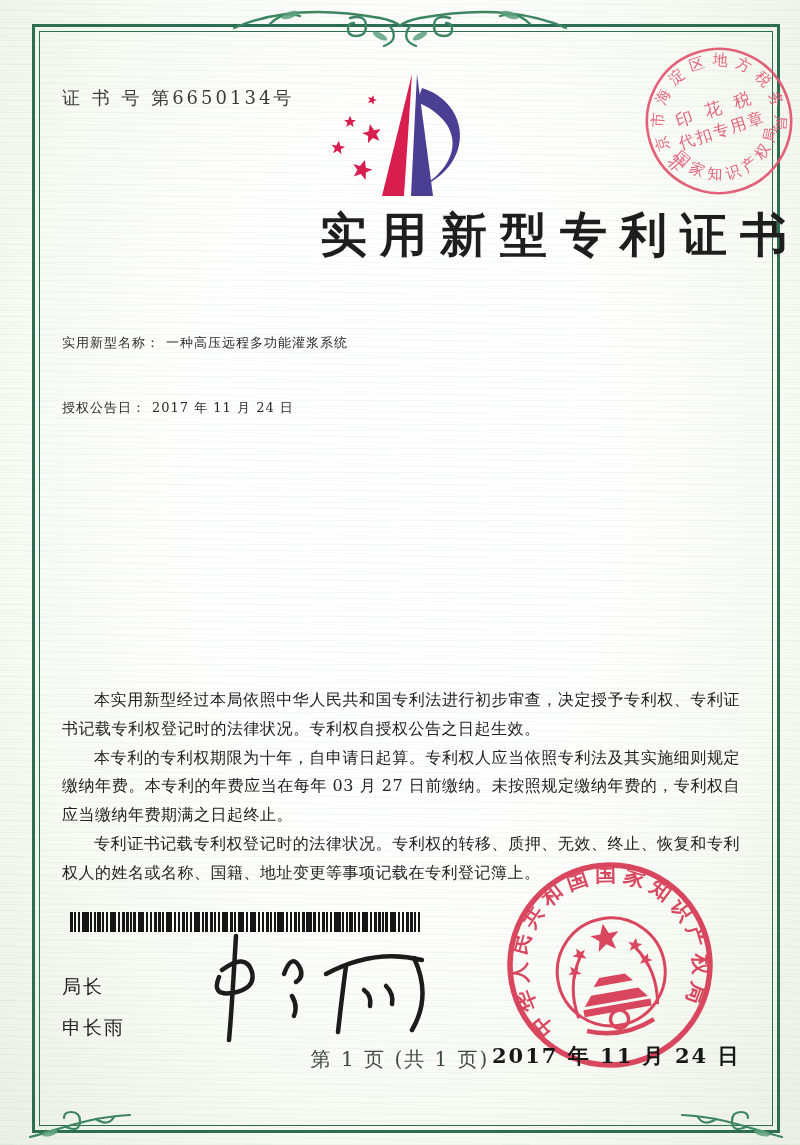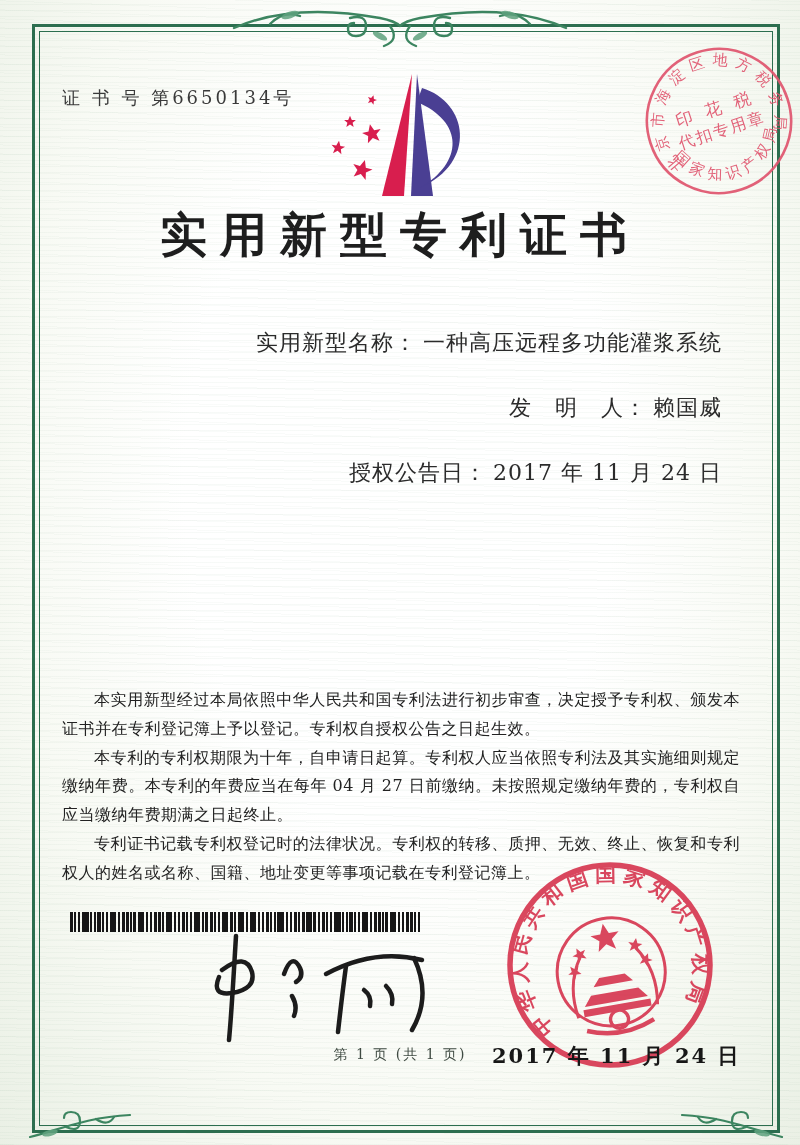--- a/index.html
+++ b/index.html
@@ -39,7 +39,7 @@
 
   .title{
     position:absolute;top:204px;left:0;width:100%;margin:0;
-    text-align:center;font-size:47px;font-weight:700;
+    text-align:right;font-size:47px;font-weight:700;
     letter-spacing:13px;color:#1e1e1e;
   }
 

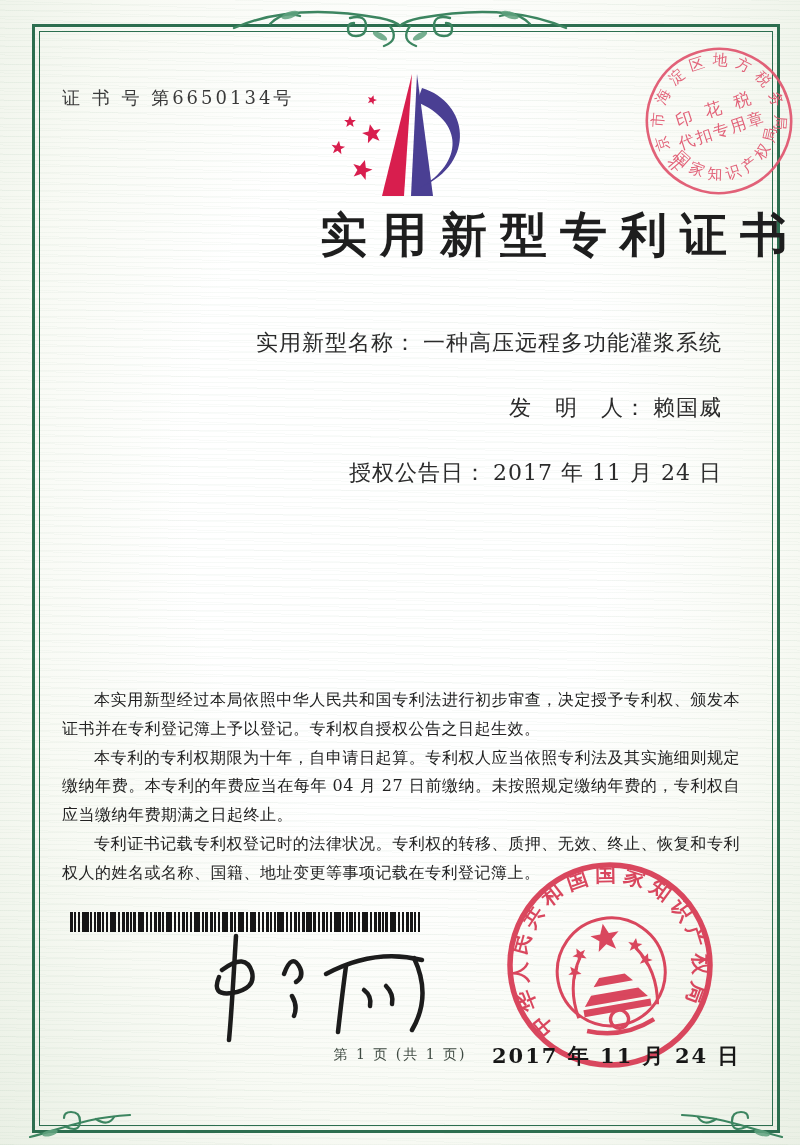--- a/index.html
+++ b/index.html
@@ -44,7 +44,7 @@
   }
 
   .fields{position:absolute;top:324px;left:62px;width:660px;}
-  .field-row{margin-bottom:28px;line-height:37px;font-size:22px;color:#2b2b2b;letter-spacing:1px;text-align:right;}
+  .field-row{margin-bottom:28px;line-height:37px;font-size:13px;color:#2b2b2b;letter-spacing:1px;}
   .field-label{color:#2b2b2b;}
   .field-value{margin-left:6px;}
 

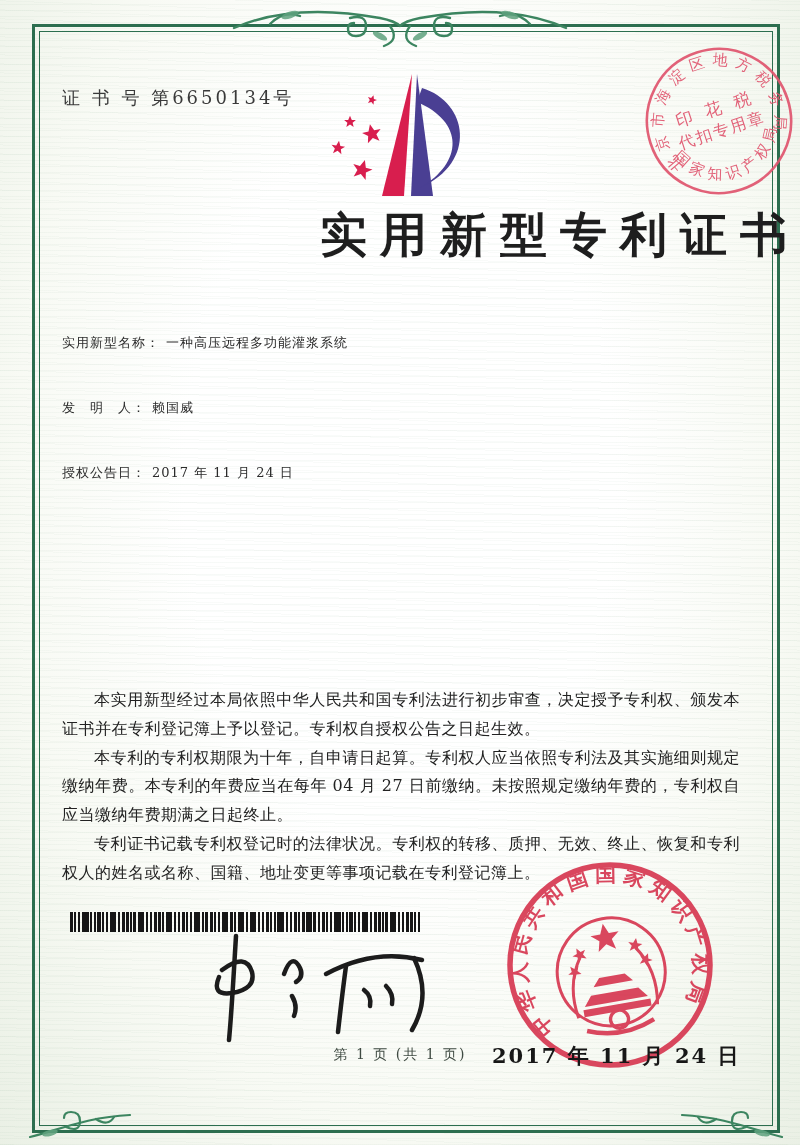--- a/index.html
+++ b/index.html
@@ -170,9 +170,6 @@
       <span class="field-label">实用新型名称：</span><span class="field-value">一种高压远程多功能灌浆系统</span>
     </div>
     <div class="field-row">
-      <span class="field-label">发　明　人：</span><span class="field-value">赖国威</span>
-    </div>
-    <div class="field-row">
       <span class="field-label">授权公告日：</span><span class="field-value">2017 年 11 月 24 日</span>
     </div>
   </div>

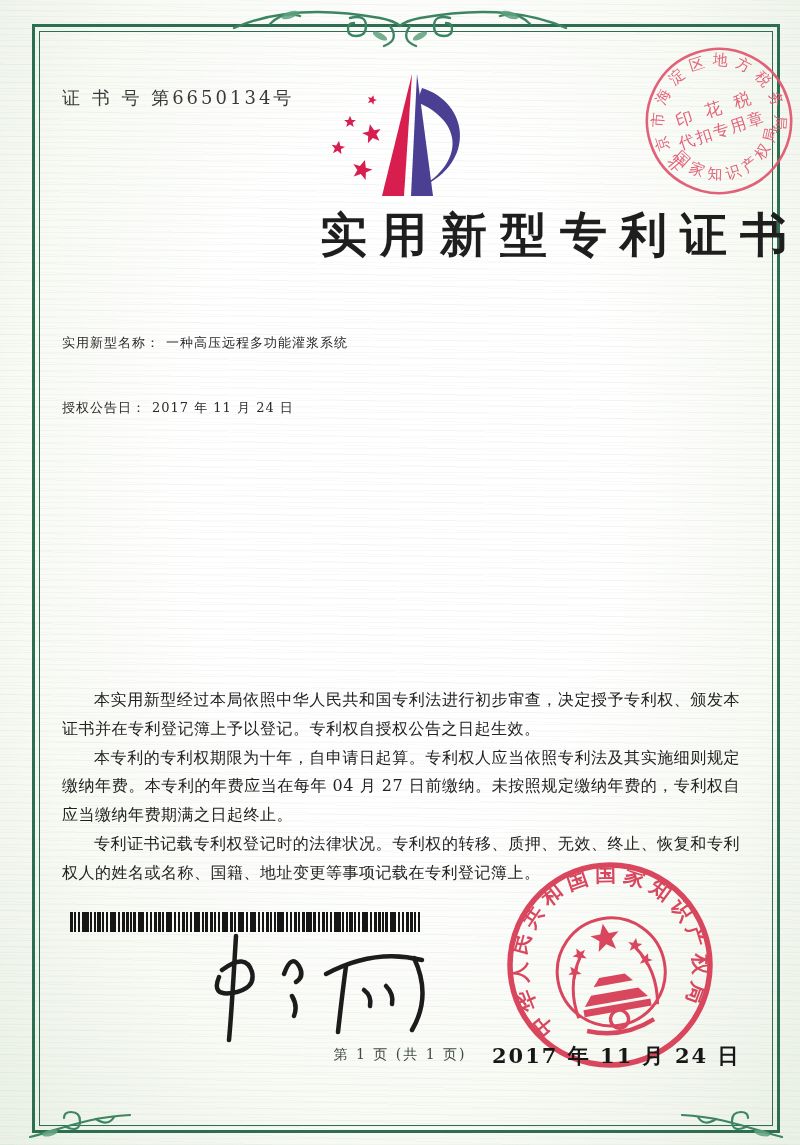--- a/index.html
+++ b/index.html
@@ -175,7 +175,7 @@
   </div>
 
   <div class="body-text">
-    <p>本实用新型经过本局依照中华人民共和国专利法进行初步审查，决定授予专利权、颁发本证书并在专利登记簿上予以登记。专利权自授权公告之日起生效。</p>
+    <p>本实用新型经过本局依照中华人民共和国专利法进行初步审查，决定授予专利权、专利证书记载专利权登记时的法律状况。专利权自授权公告之日起生效。</p>
     <p>本专利的专利权期限为十年，自申请日起算。专利权人应当依照专利法及其实施细则规定缴纳年费。本专利的年费应当在每年 04 月 27 日前缴纳。未按照规定缴纳年费的，专利权自应当缴纳年费期满之日起终止。</p>
     <p>专利证书记载专利权登记时的法律状况。专利权的转移、质押、无效、终止、恢复和专利权人的姓名或名称、国籍、地址变更等事项记载在专利登记簿上。</p>
   </div>

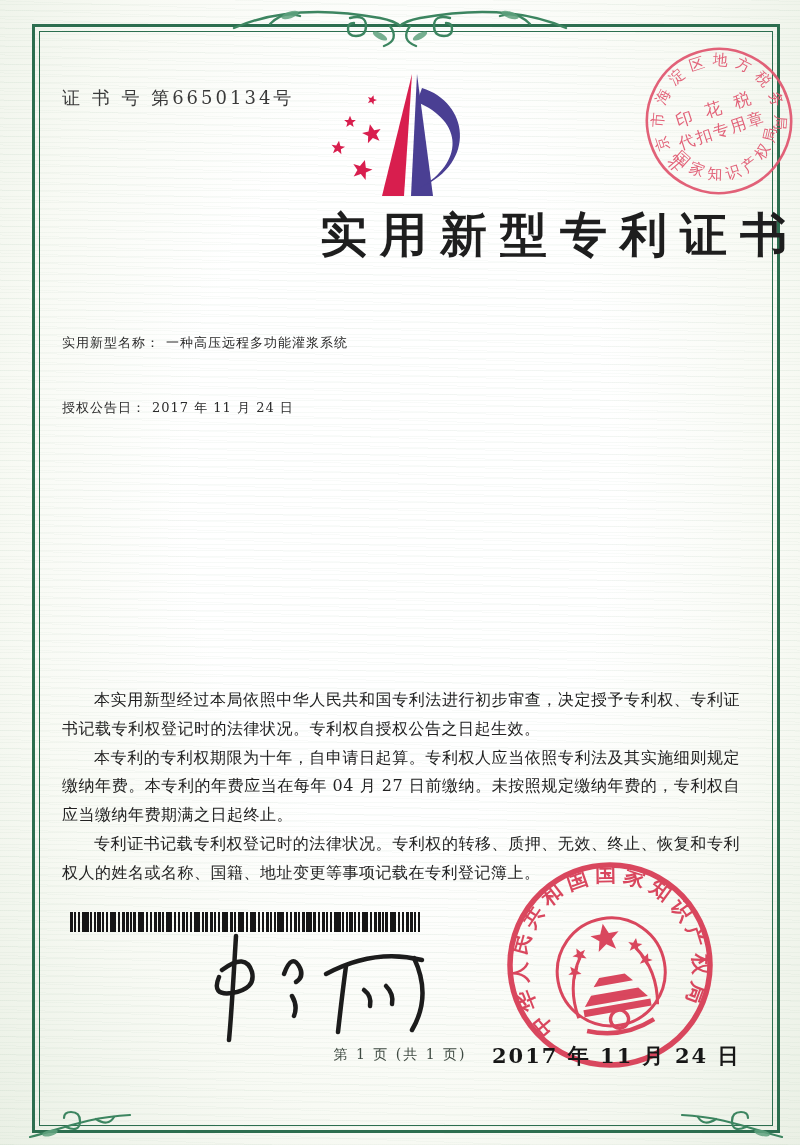--- a/index.html
+++ b/index.html
@@ -176,7 +176,7 @@
 
   <div class="body-text">
     <p>本实用新型经过本局依照中华人民共和国专利法进行初步审查，决定授予专利权、专利证书记载专利权登记时的法律状况。专利权自授权公告之日起生效。</p>
-    <p>本专利的专利权期限为十年，自申请日起算。专利权人应当依照专利法及其实施细则规定缴纳年费。本专利的年费应当在每年 04 月 27 日前缴纳。未按照规定缴纳年费的，专利权自应当缴纳年费期满之日起终止。</p>
+    <p>本专利的专利权期限为十年，自申请日起算。专利权人应当依照专利法及其实施细则规定缴纳年费。本专利的年费应当在每年 03 月 27 日前缴纳。未按照规定缴纳年费的，专利权自应当缴纳年费期满之日起终止。</p>
     <p>专利证书记载专利权登记时的法律状况。专利权的转移、质押、无效、终止、恢复和专利权人的姓名或名称、国籍、地址变更等事项记载在专利登记簿上。</p>
   </div>
 

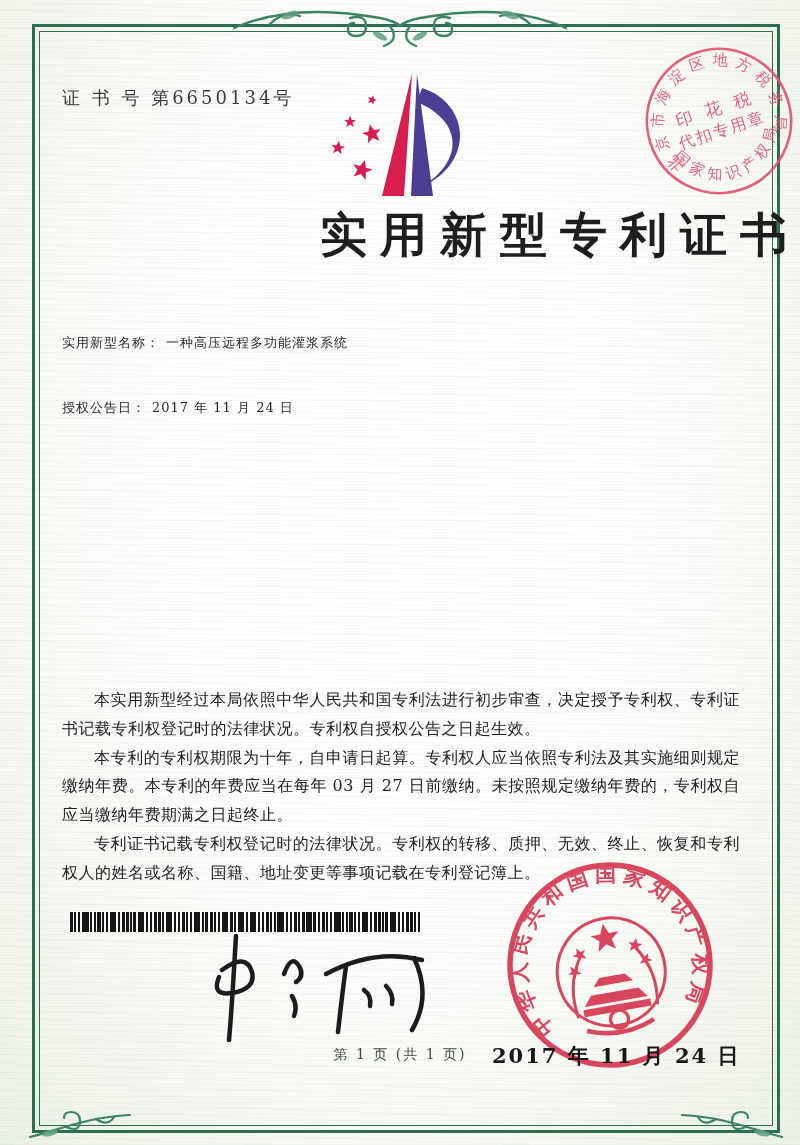--- a/index.html
+++ b/index.html
@@ -182,6 +182,10 @@
 
   <div class="barcode"></div>
 
+  <div class="officer">
+    <div class="officer-title">局长</div>
+    <div class="officer-name">申长雨</div>
+  </div>
 
   <svg class="signature" width="250" height="125" viewBox="0 0 250 125">
     <g fill="none" stroke="#1c1c1c" stroke-width="4.5" stroke-linecap="round" stroke-linejoin="round">

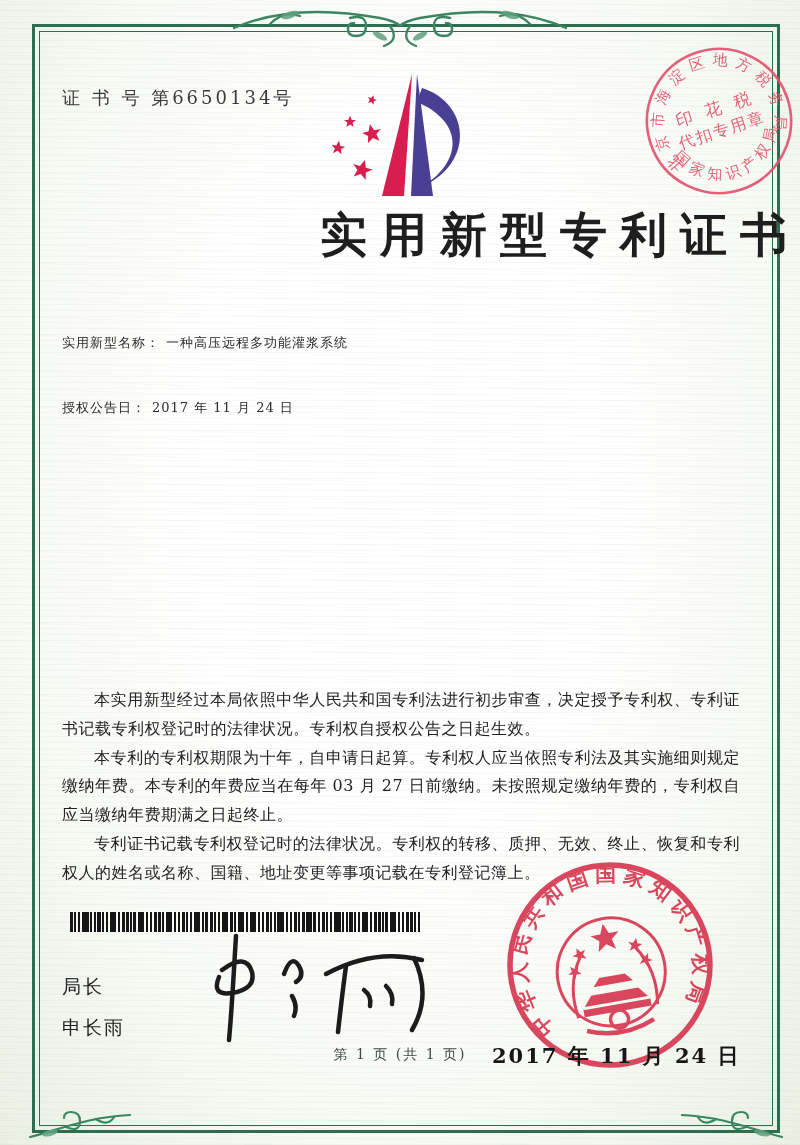--- a/index.html
+++ b/index.html
@@ -76,7 +76,7 @@
 
   .footer{
     position:absolute;top:1046px;left:0;width:100%;
-    text-align:center;font-size:14px;letter-spacing:2px;color:#3f4a42;
+    text-align:center;font-size:20px;letter-spacing:2px;color:#3f4a42;
   }
 </style>
 </head>

